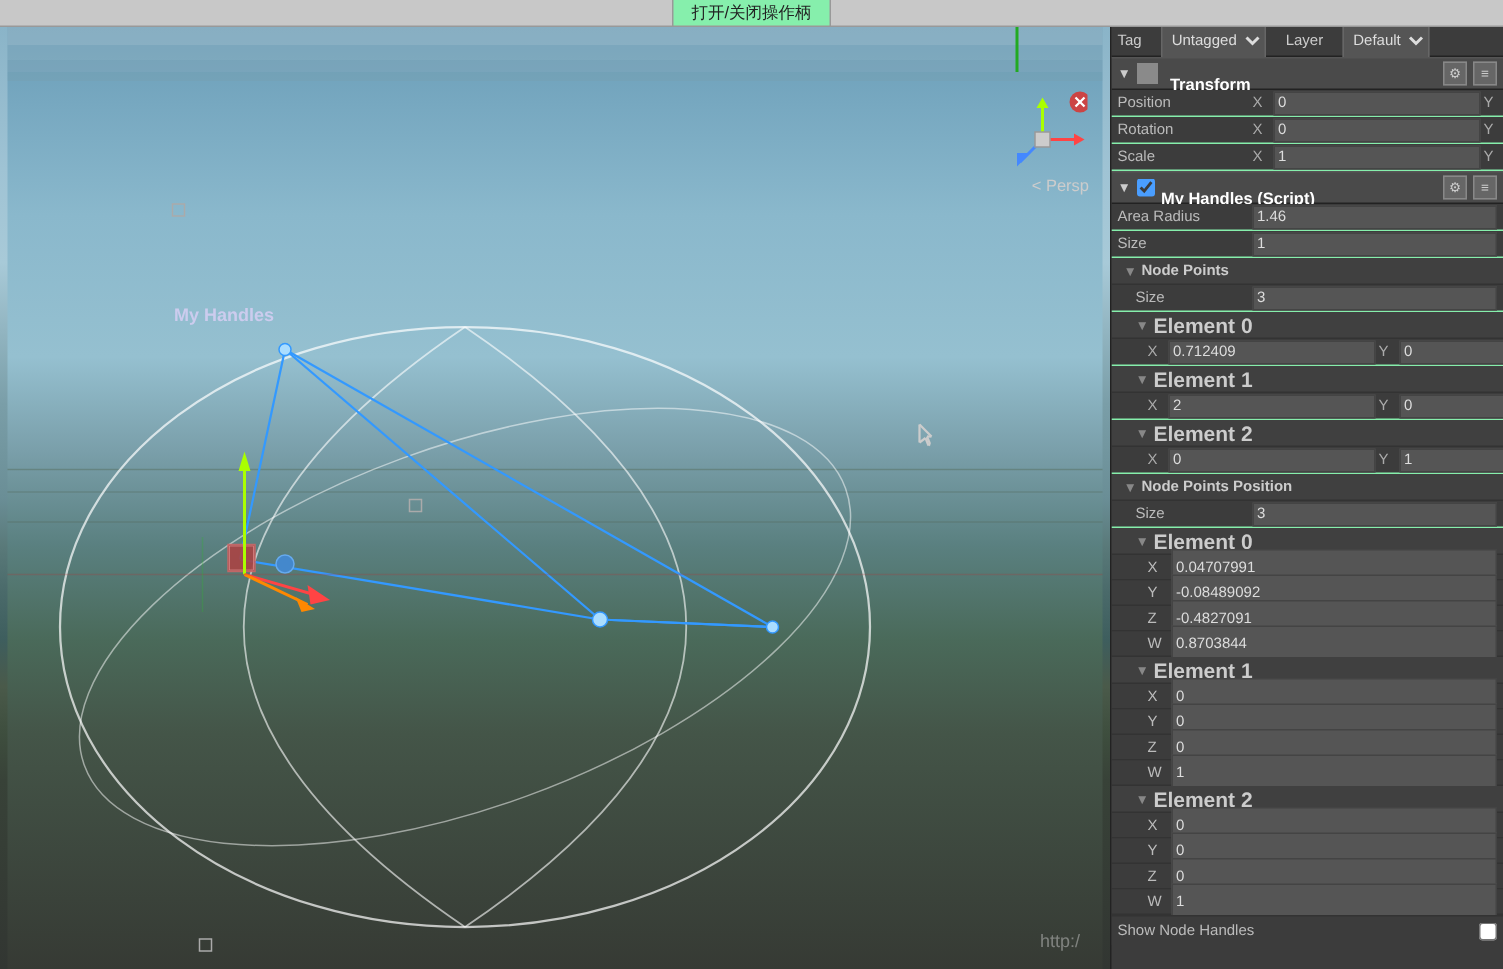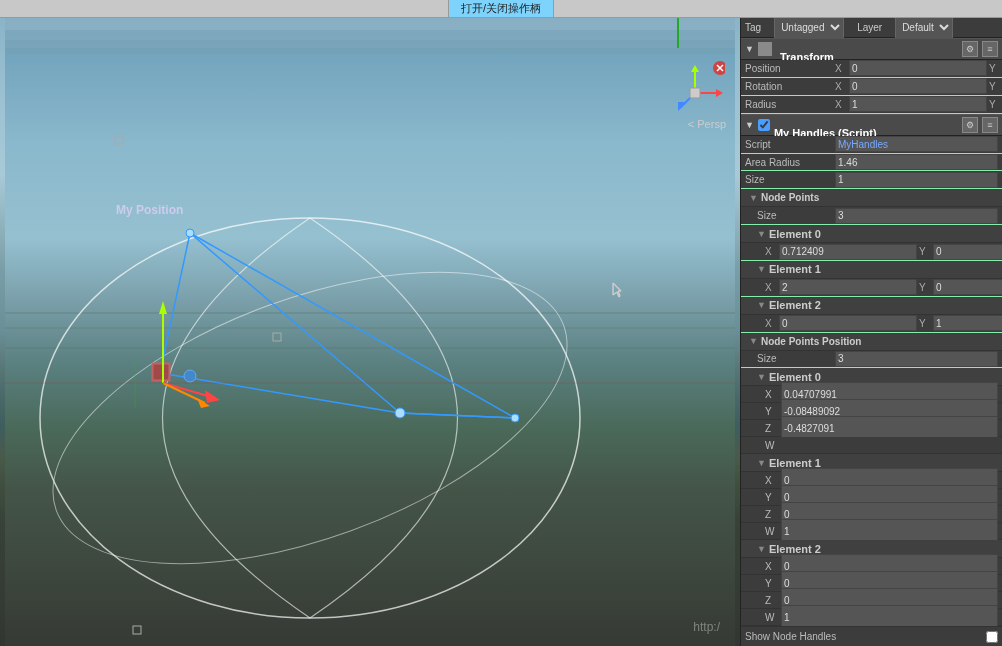--- a/index.html
+++ b/index.html
@@ -327,7 +327,7 @@
 <body>
 
 <div id="top-bar">
-  <button style="background:#7dd3fc;border:1px solid #999;padding:1px 12px;font-size:11px;cursor:pointer;color:#222;">打开/关闭操作柄</button>
+  <button style="background:#86efac;border:1px solid #999;padding:1px 12px;font-size:11px;cursor:pointer;color:#222;">打开/关闭操作柄</button>
 </div>
 
 <div id="main-layout">

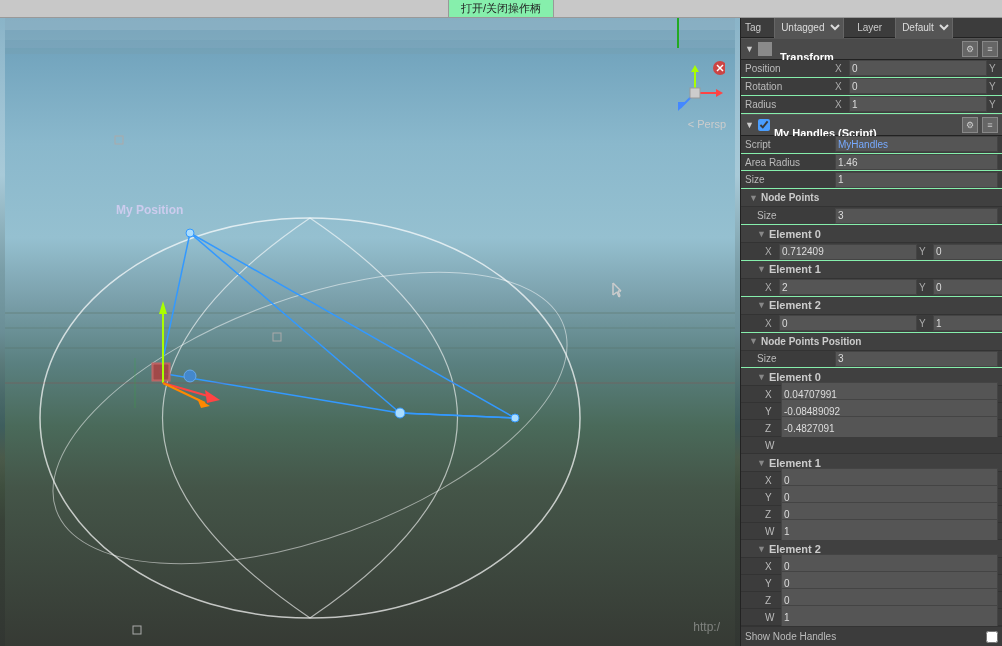--- a/index.html
+++ b/index.html
@@ -474,7 +474,7 @@
     </div>
 
     <div class="prop-row">
-      <span class="prop-label">Radius</span>
+      <span class="prop-label">Scale</span>
       <div class="prop-xyz">
         <span class="xyz-label">X</span>
         <input class="xyz-field" type="text" value="1" style="">

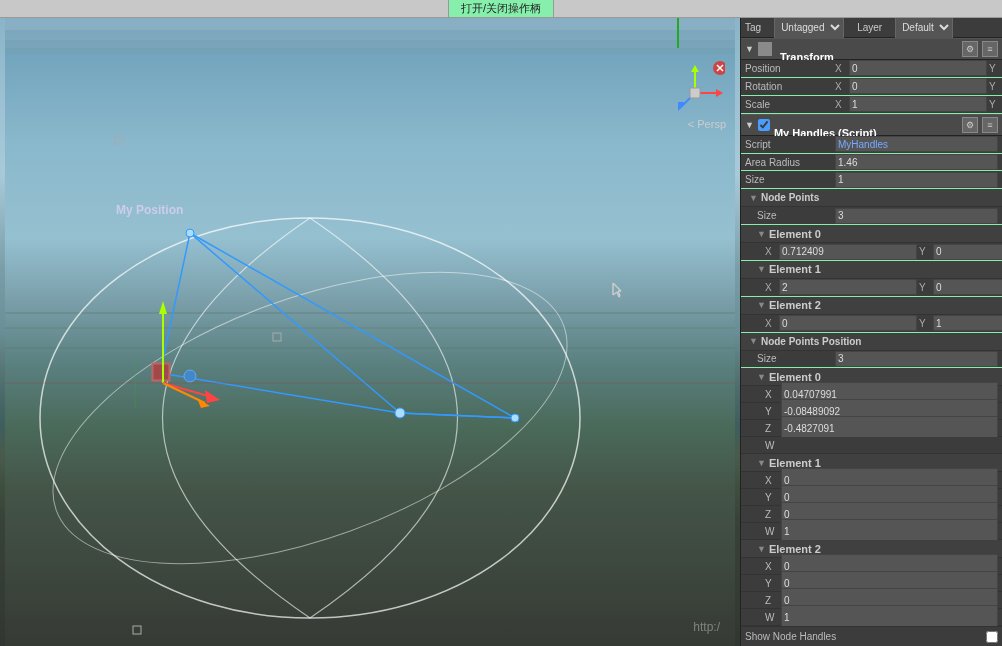--- a/index.html
+++ b/index.html
@@ -491,10 +491,6 @@
       <span class="icon-btn">≡</span>
     </div>
 
-    <div class="prop-row">
-      <span class="prop-label">Script</span>
-      <input class="script-field" type="text" value="MyHandles" style="flex: 1 1 0%; color: rgb(119, 170, 255);">
-    </div>
 
     <div class="prop-row">
       <span class="prop-label">Area Radius</span>

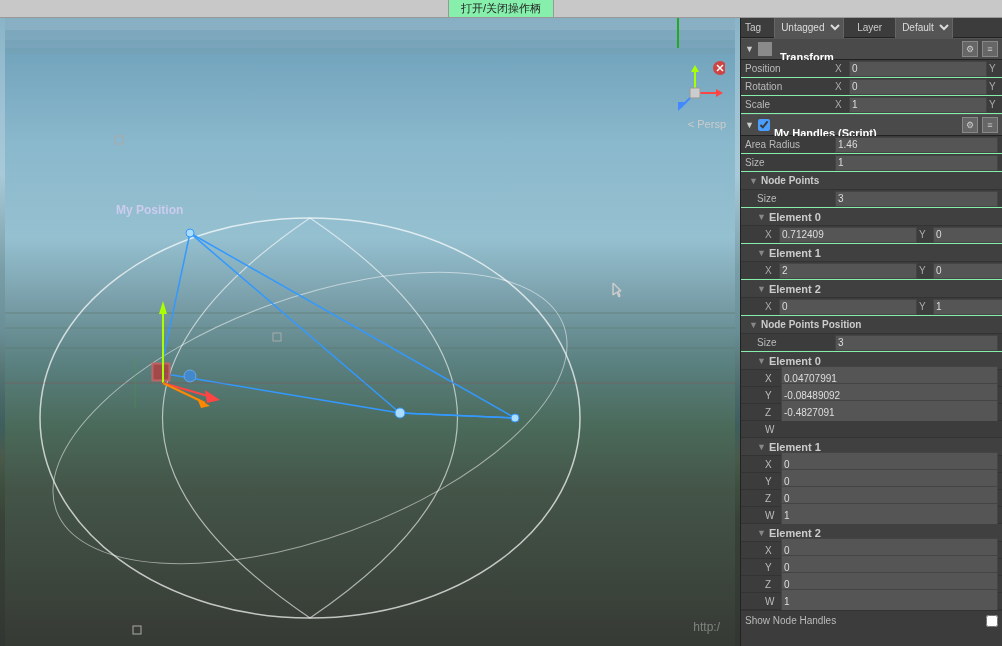--- a/index.html
+++ b/index.html
@@ -428,7 +428,7 @@
     </div>
 
     <span id="persp-label">&lt; Persp</span>
-    <span id="my-handles-label">My Position</span>
+    <span id="my-handles-label">My Handles</span>
     <span id="watermark">http:/</span>
   </div>
 

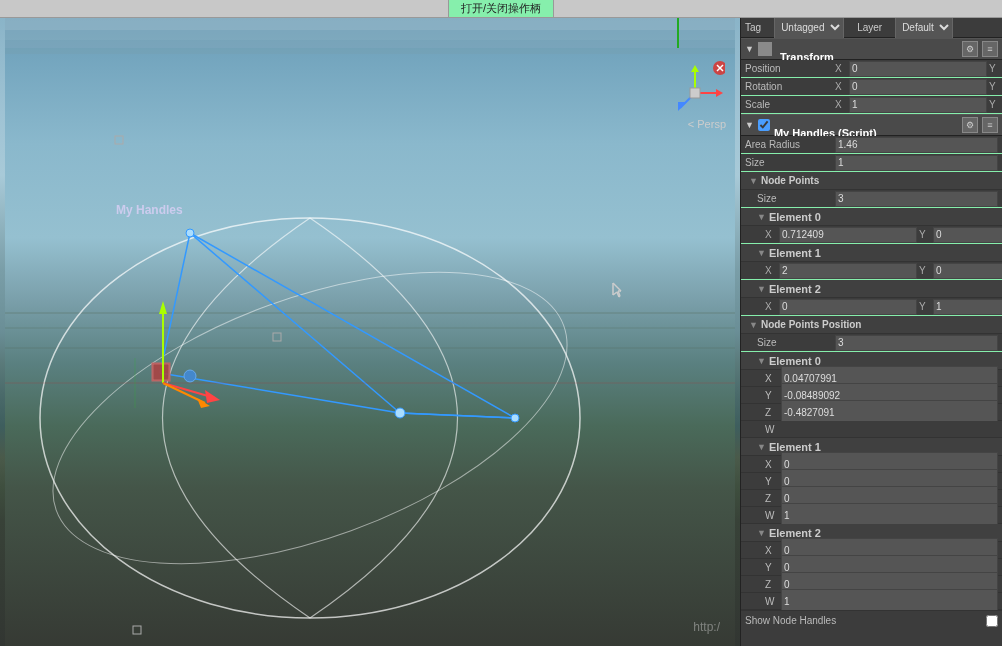--- a/index.html
+++ b/index.html
@@ -263,7 +263,7 @@
     }
     .element-header-title {
       color: #ccc;
-      font-size: 11px;
+      font-size: 14px;
       font-weight: bold;
     }
 

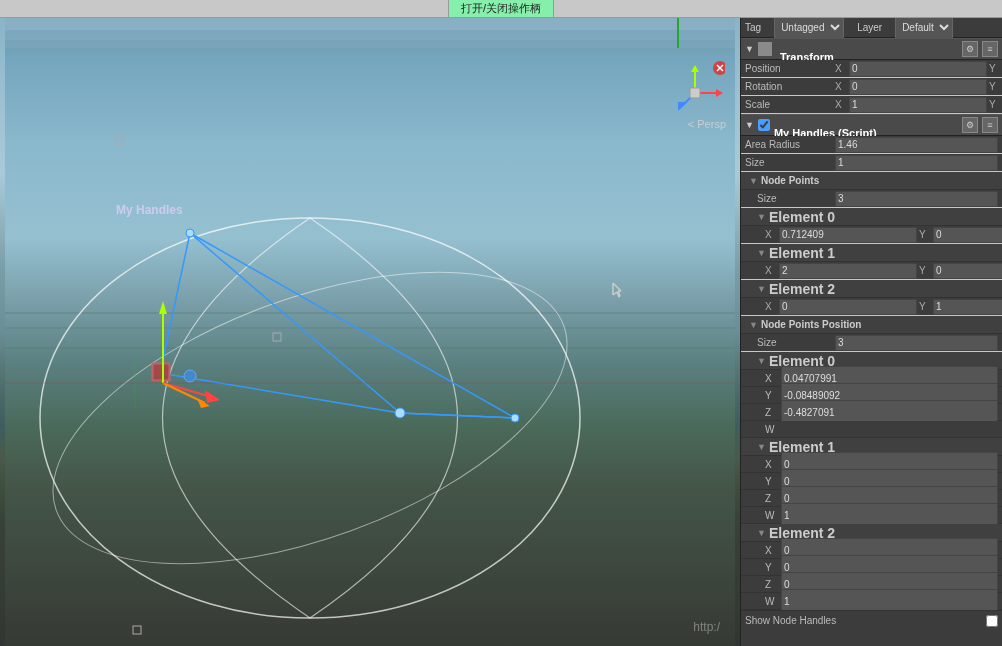--- a/index.html
+++ b/index.html
@@ -582,6 +582,7 @@
     </div>
     <div class="xyzw-row">
       <span class="xyzw-label">W</span>
+      <input class="xyzw-field" type="text" value="0.8703844" style="">
     </div>
 
     <div class="element-header">

